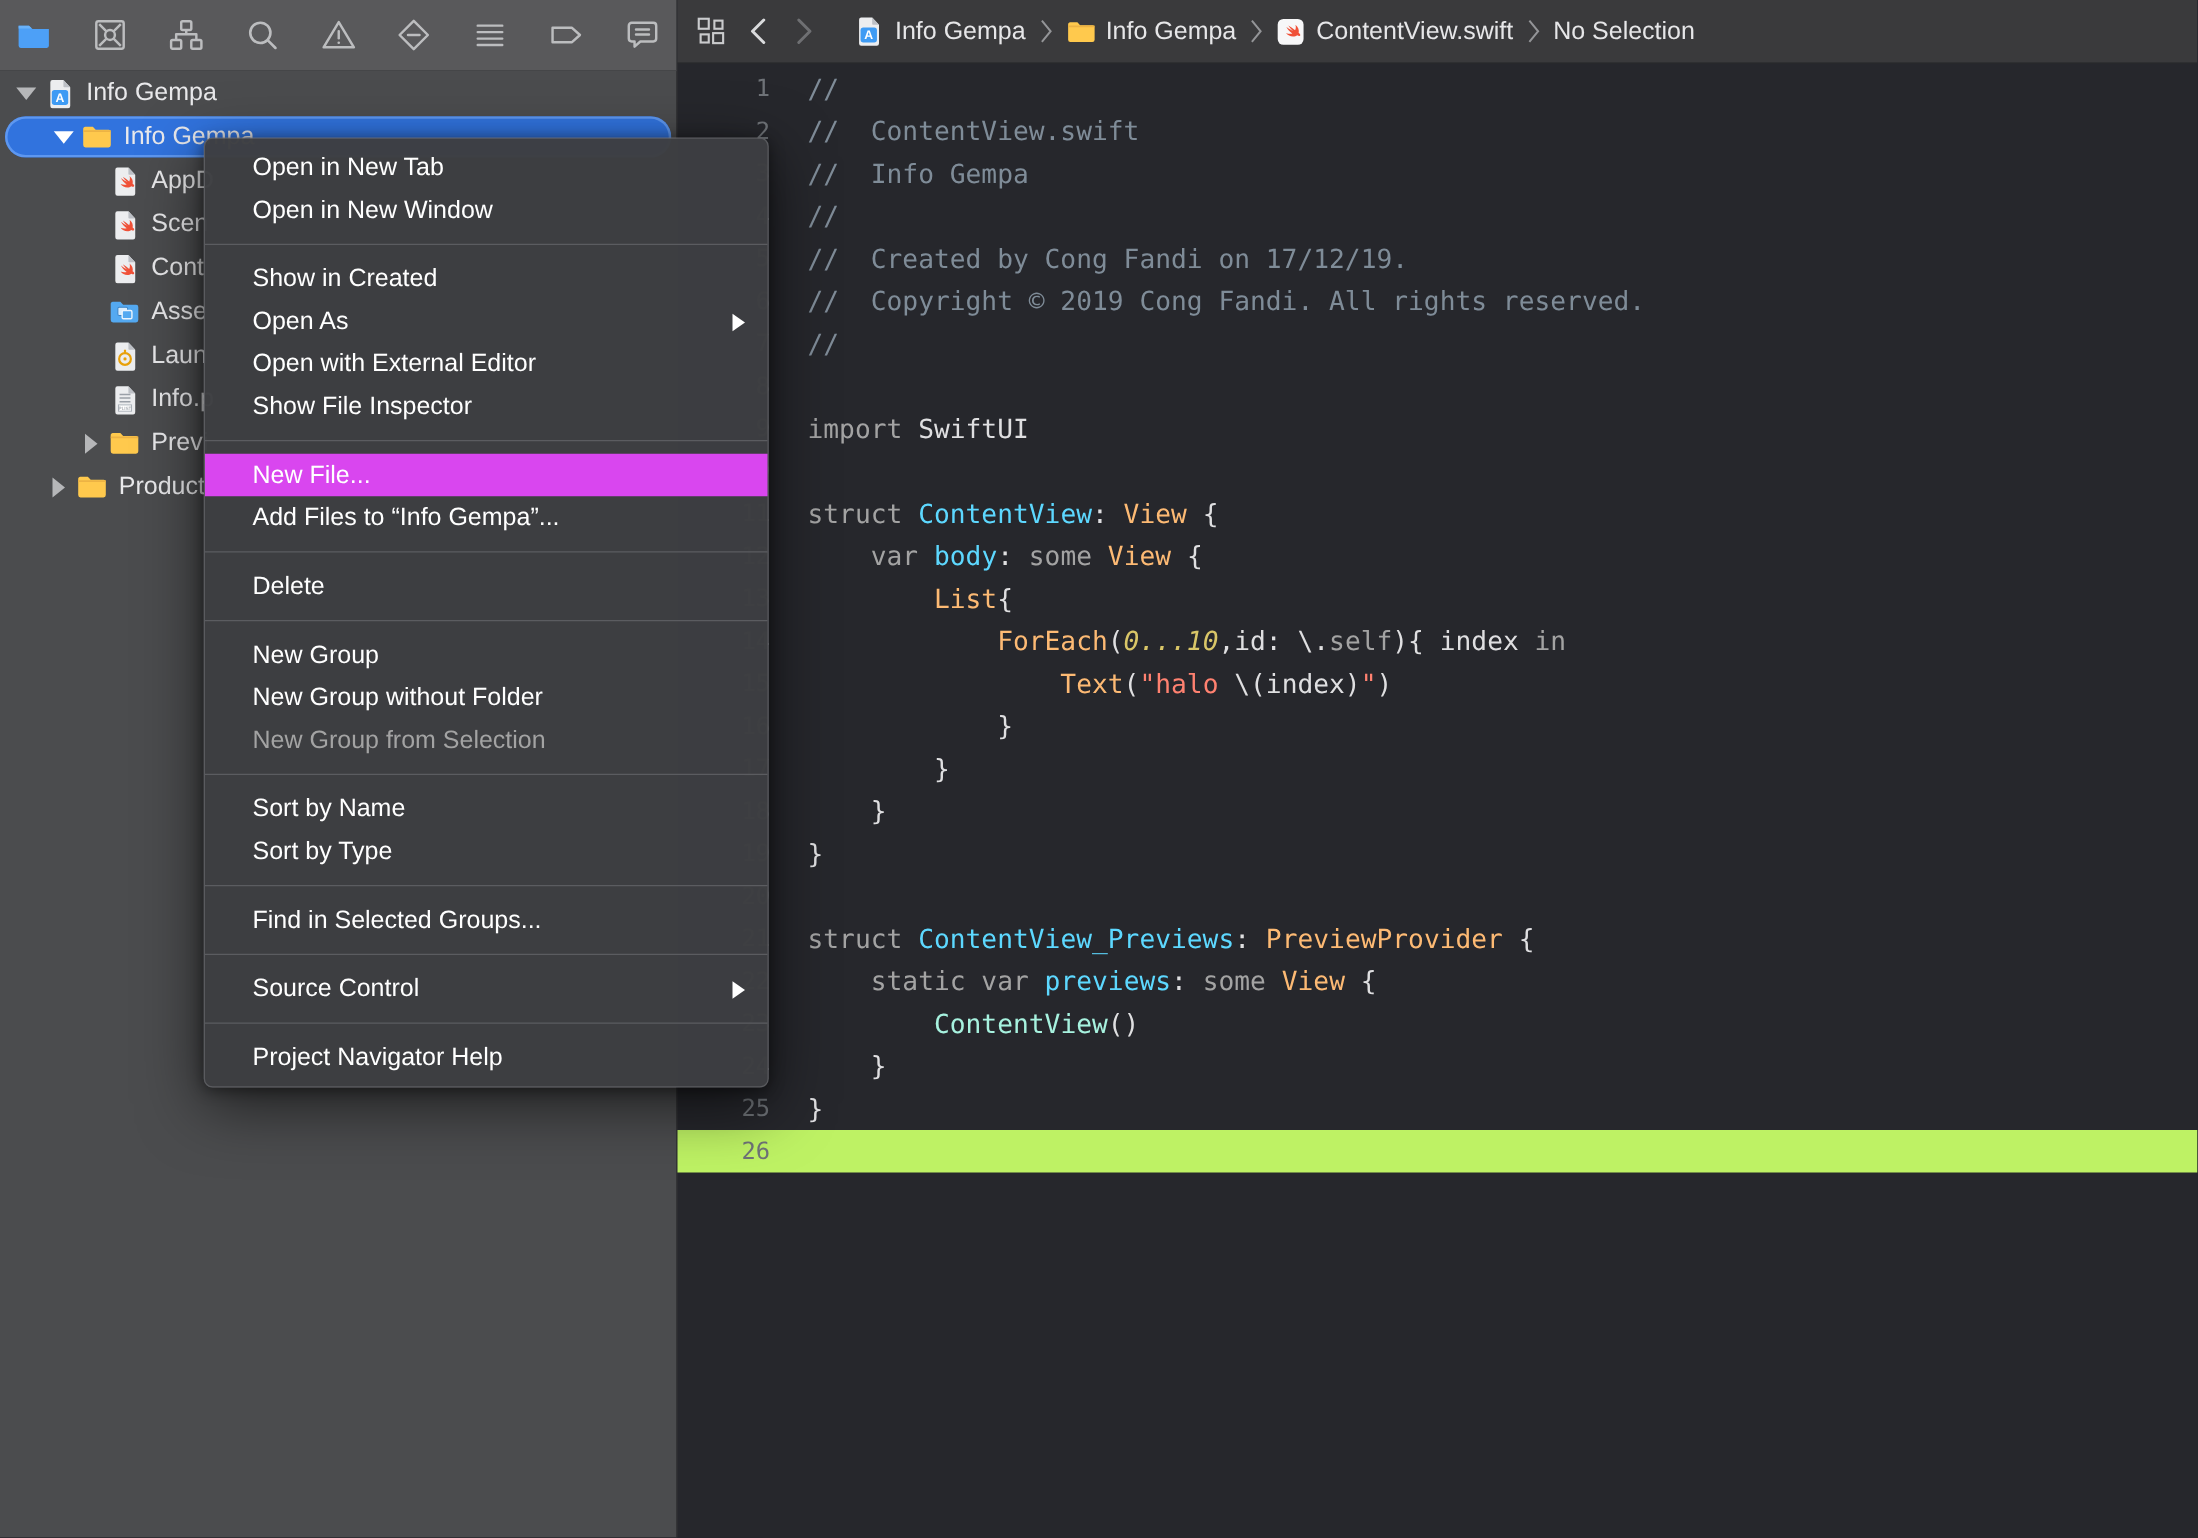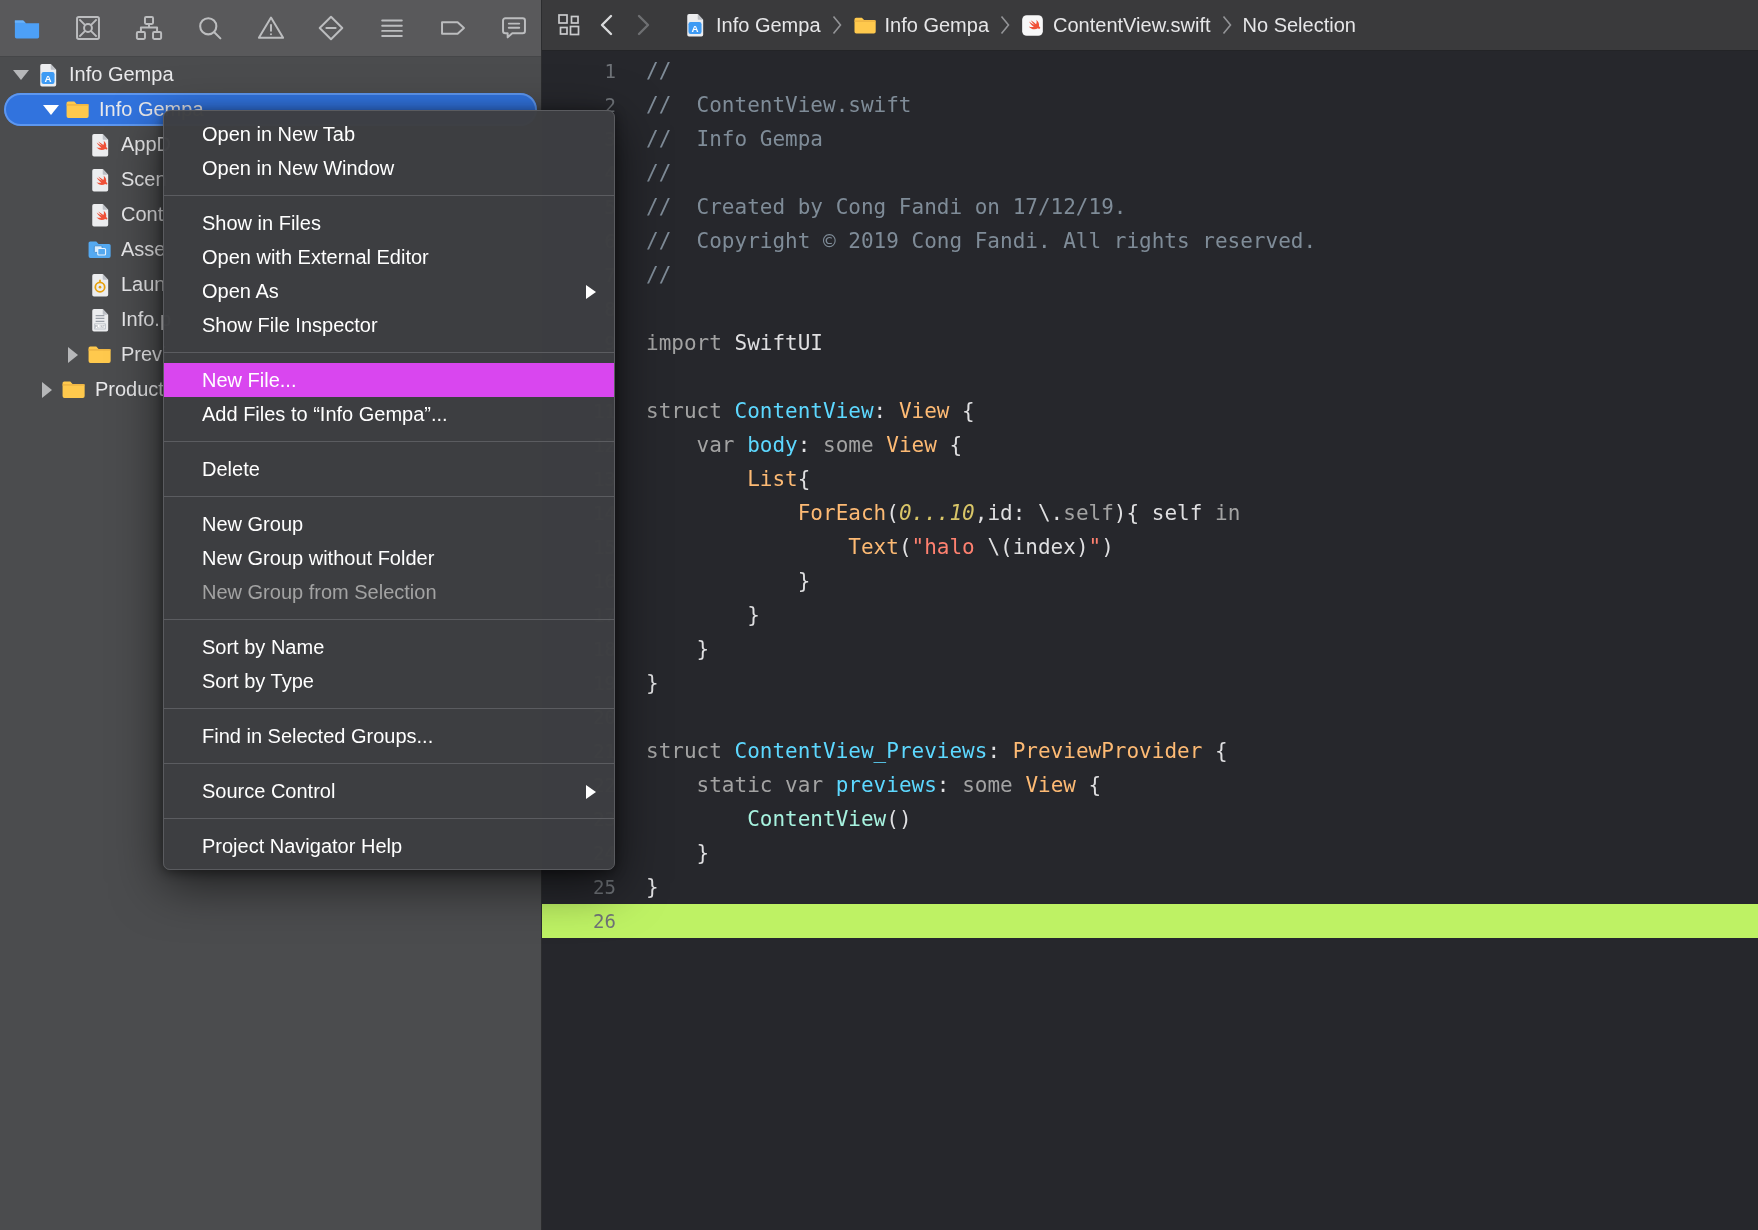--- a/index.html
+++ b/index.html
@@ -354,7 +354,7 @@
       <div class="menu-item">Open in New Tab</div>
       <div class="menu-item">Open in New Window</div>
       <div class="menu-sep"></div>
-      <div class="menu-item">Show in Files</div>
+      <div class="menu-item">Show in Created</div>
       <div class="menu-item">Open with External Editor</div>
       <div class="menu-item">Open As<span class="submenu-arrow"></span></div>
       <div class="menu-item">Show File Inspector</div>

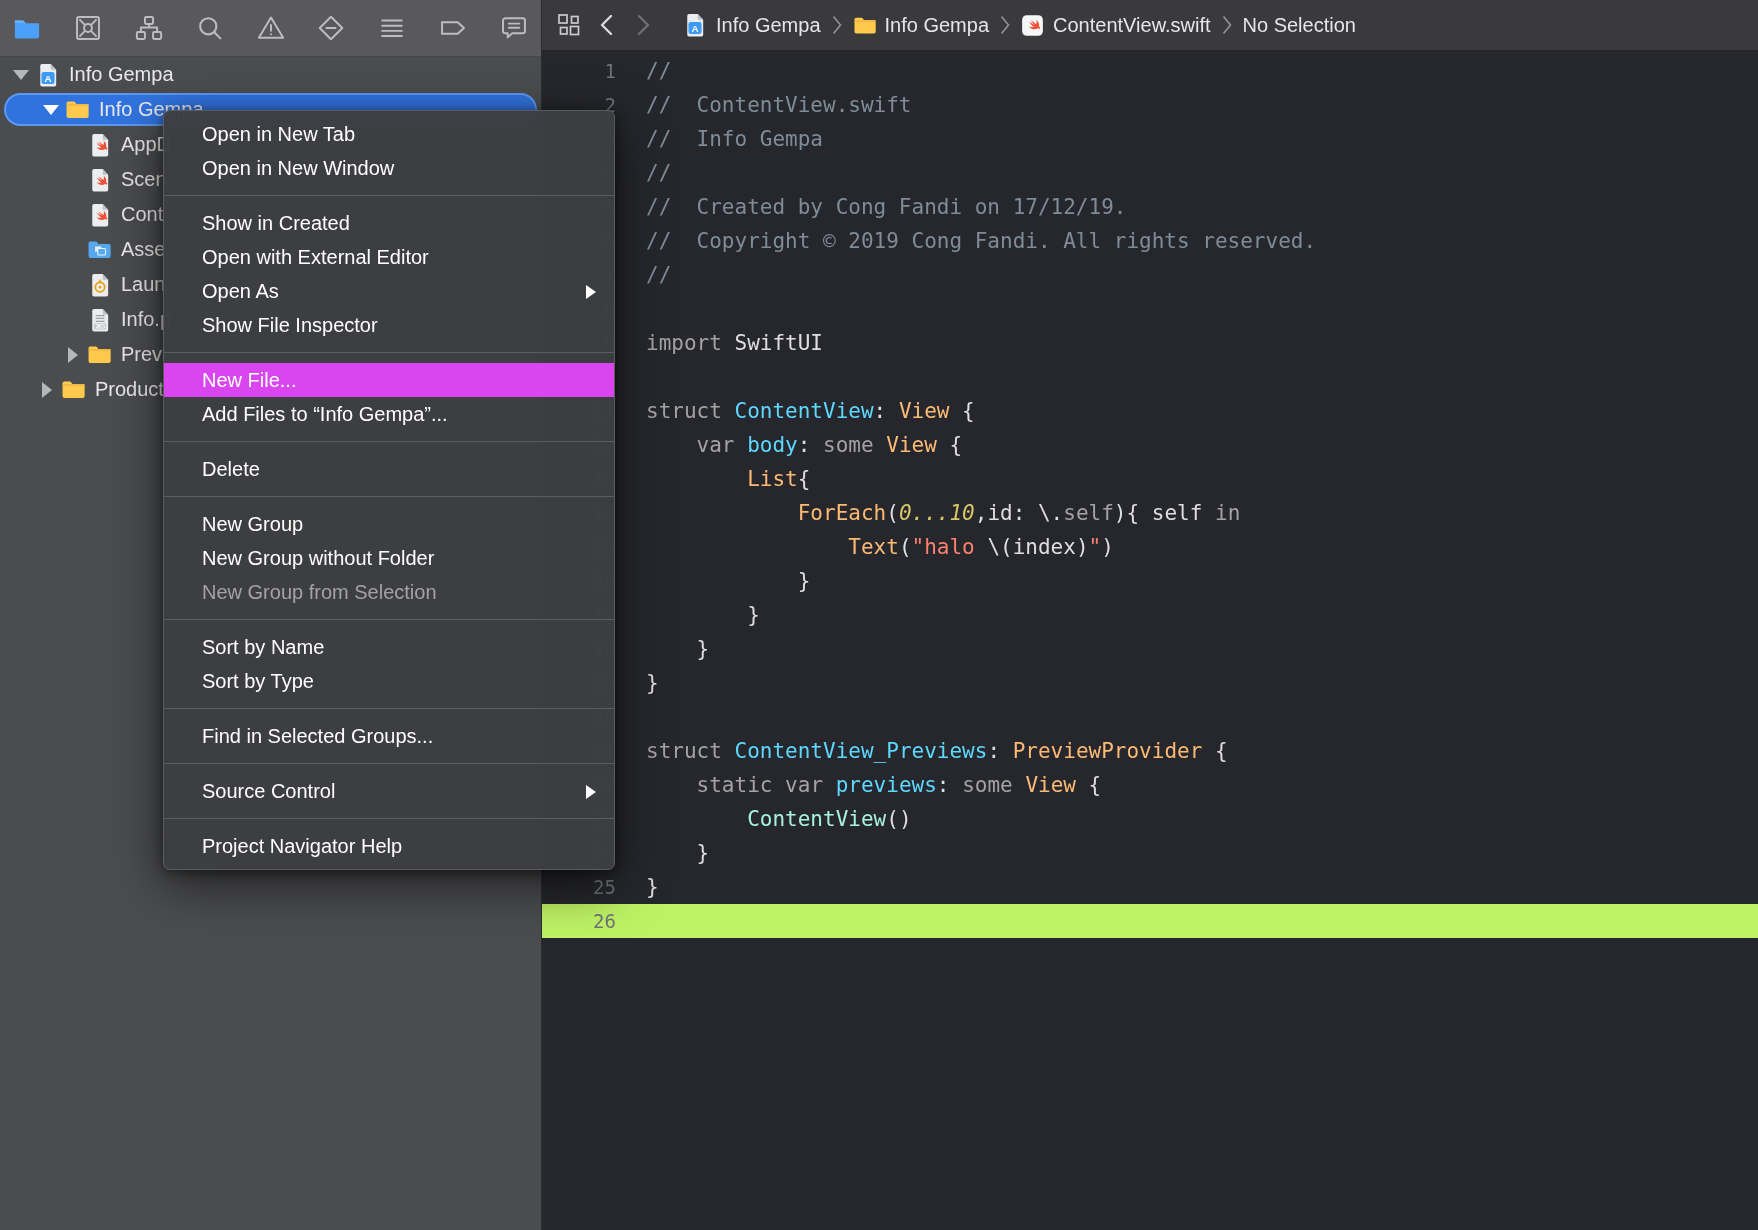--- a/index.html
+++ b/index.html
@@ -355,8 +355,8 @@
       <div class="menu-item">Open in New Window</div>
       <div class="menu-sep"></div>
       <div class="menu-item">Show in Created</div>
+      <div class="menu-item">Open As<span class="submenu-arrow"></span></div>
       <div class="menu-item">Open with External Editor</div>
-      <div class="menu-item">Open As<span class="submenu-arrow"></span></div>
       <div class="menu-item">Show File Inspector</div>
       <div class="menu-sep"></div>
       <div class="menu-item highlighted">New File...</div>

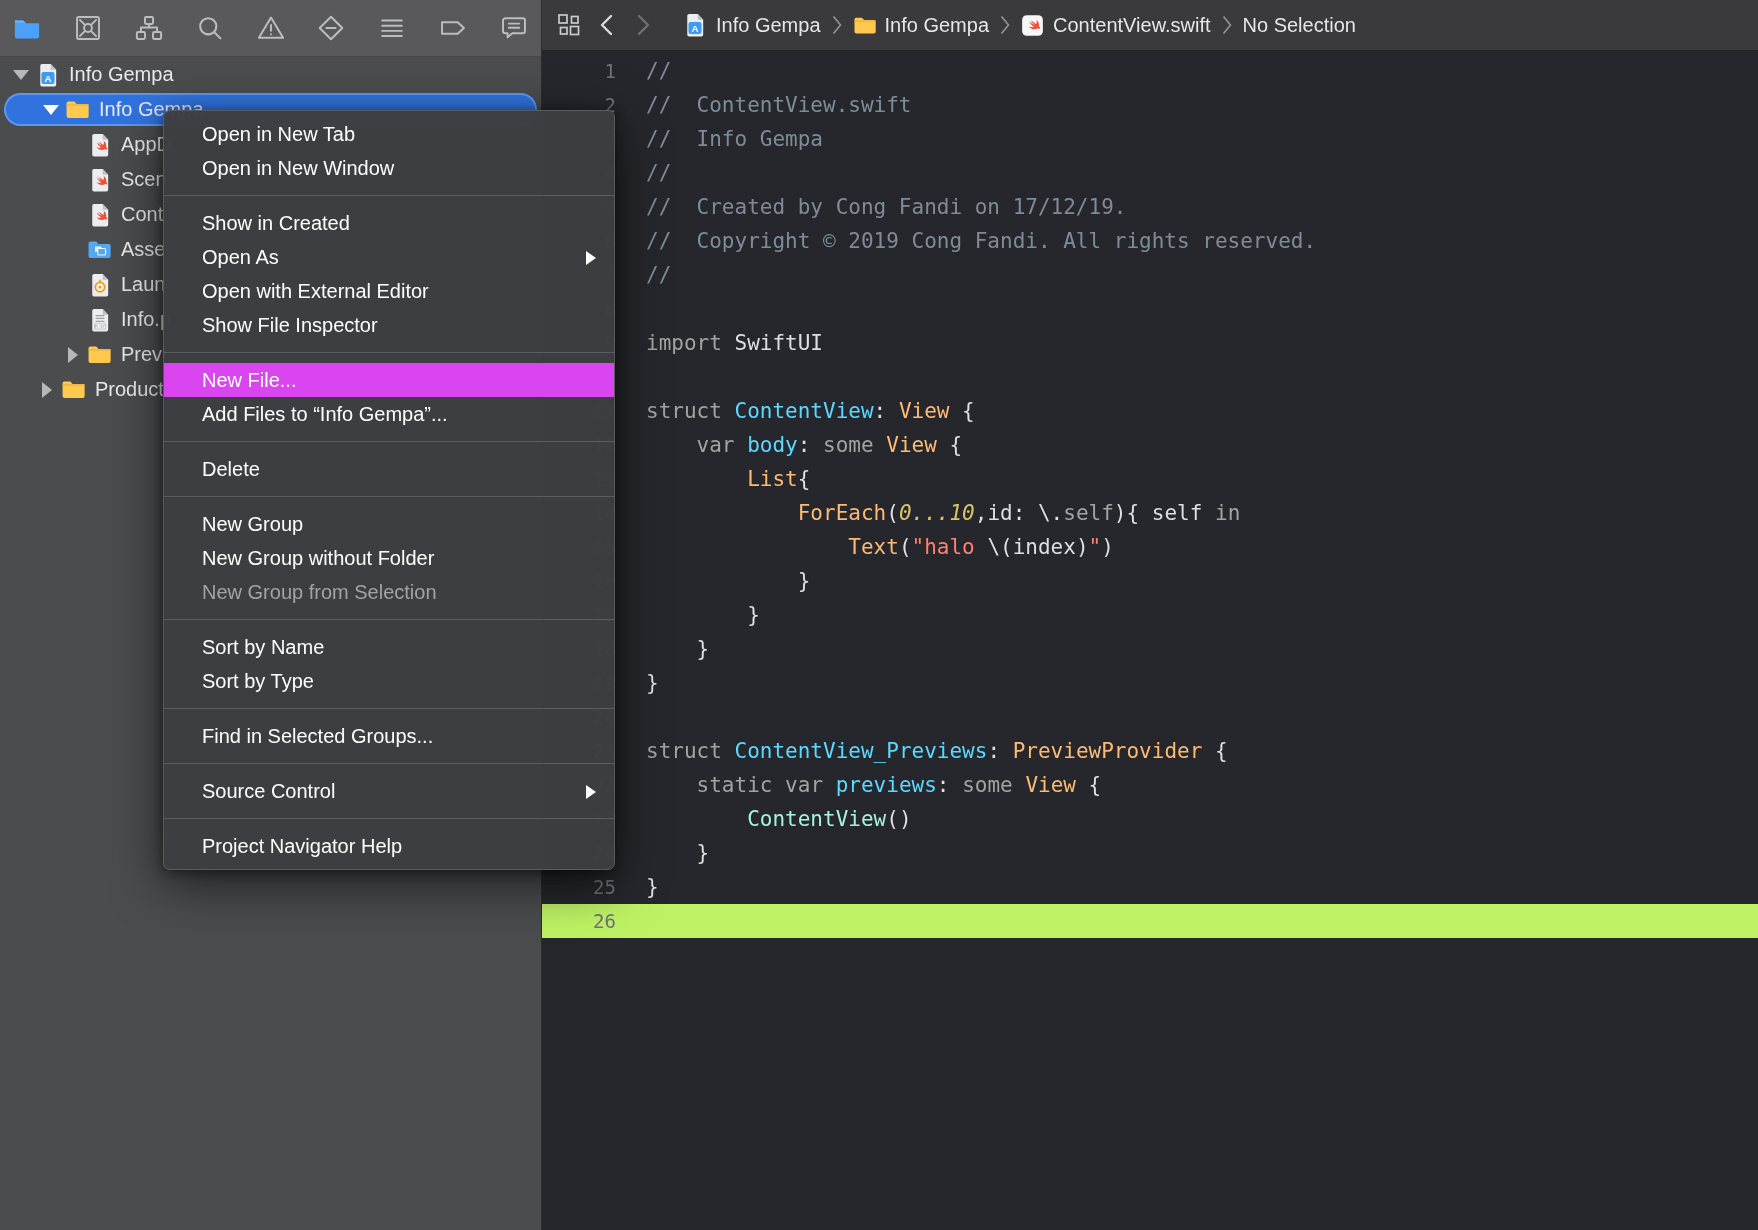--- a/index.html
+++ b/index.html
@@ -334,7 +334,7 @@
         <div class="code-line"><span class="gutter">11</span><span class="code-text"><span class="tk-kw">struct</span><span class="tk-pl"> </span><span class="tk-de">ContentView</span><span class="tk-pl">: </span><span class="tk-ty">View</span><span class="tk-pl"> {</span></span></div>
         <div class="code-line"><span class="gutter">12</span><span class="code-text"><span class="tk-pl">    </span><span class="tk-kw">var</span><span class="tk-pl"> </span><span class="tk-de">body</span><span class="tk-pl">: </span><span class="tk-kw">some</span><span class="tk-pl"> </span><span class="tk-ty">View</span><span class="tk-pl"> {</span></span></div>
         <div class="code-line"><span class="gutter">13</span><span class="code-text"><span class="tk-pl">        </span><span class="tk-ty">List</span><span class="tk-pl">{</span></span></div>
-        <div class="code-line"><span class="gutter">14</span><span class="code-text"><span class="tk-pl">            </span><span class="tk-ty">ForEach</span><span class="tk-pl">(</span><span class="tk-nu">0...10</span><span class="tk-pl">,id: \.</span><span class="tk-kw">self</span><span class="tk-pl">){ self </span><span class="tk-kw">in</span></span></div>
+        <div class="code-line"><span class="gutter">14</span><span class="code-text"><span class="tk-pl">            </span><span class="tk-ty">ForEach</span><span class="tk-pl">(</span><span class="tk-nu">0...10</span><span class="tk-pl">,id: \.</span><span class="tk-kw">self</span><span class="tk-pl">){ index </span><span class="tk-kw">in</span></span></div>
         <div class="code-line"><span class="gutter">15</span><span class="code-text"><span class="tk-pl">                </span><span class="tk-ty">Text</span><span class="tk-pl">(</span><span class="tk-st">"halo </span><span class="tk-pl">\(index)</span><span class="tk-st">"</span><span class="tk-pl">)</span></span></div>
         <div class="code-line"><span class="gutter">16</span><span class="code-text"><span class="tk-pl">            }</span></span></div>
         <div class="code-line"><span class="gutter">17</span><span class="code-text"><span class="tk-pl">        }</span></span></div>

